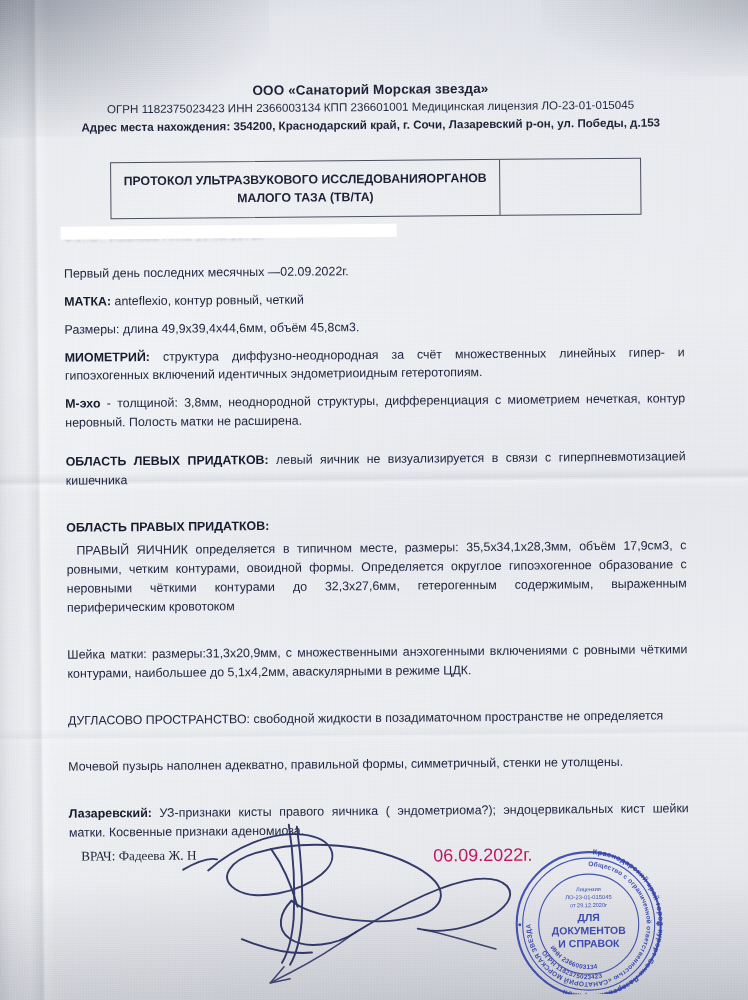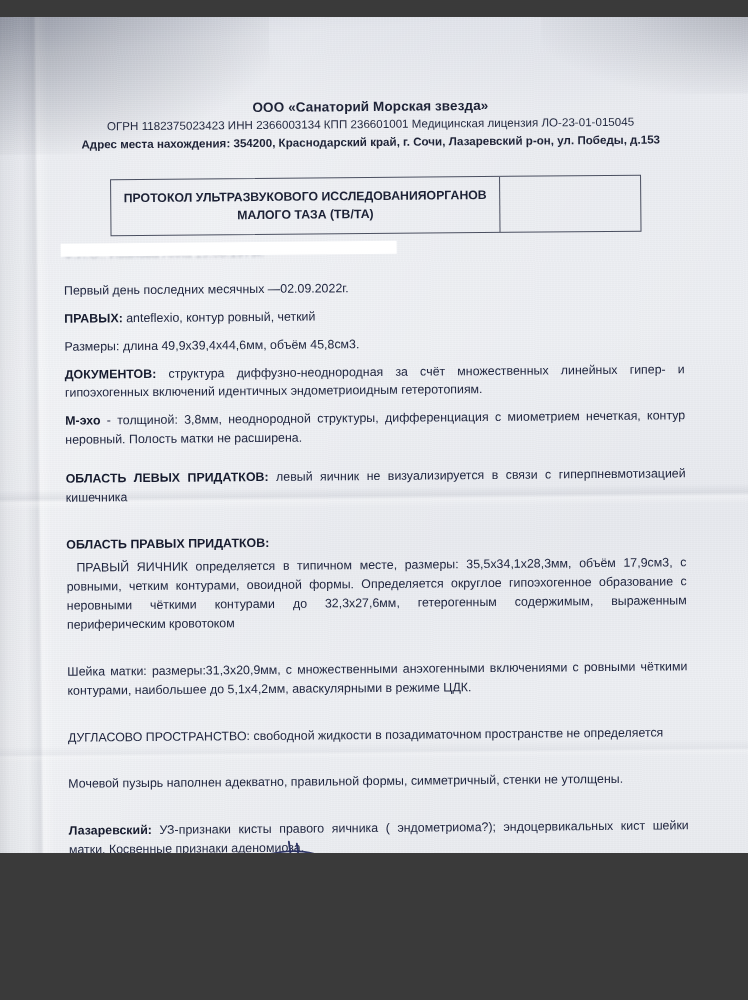--- a/index.html
+++ b/index.html
@@ -11,11 +11,10 @@
   #page {
     position: relative;
     width: 748px;
-    height: 836px;
+    height: 1000px;
     overflow: hidden;
     font-family: "Liberation Sans", "DejaVu Sans", sans-serif;
     background: #c9ccd6;
-    margin-top: 17px;
   }
 
   

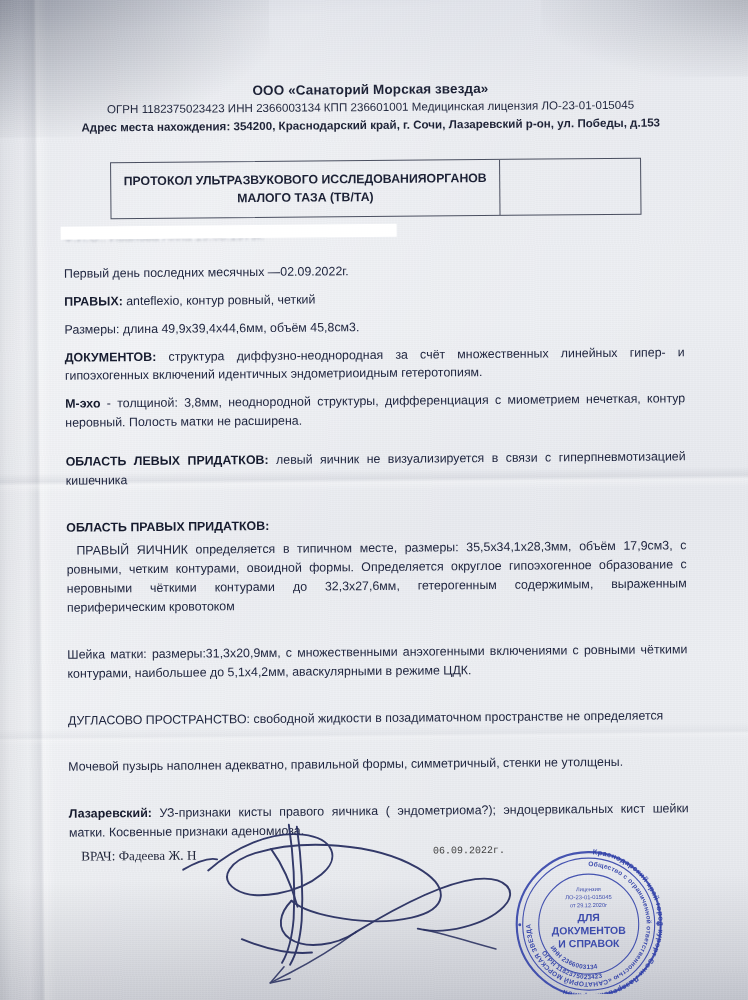--- a/index.html
+++ b/index.html
@@ -274,7 +274,7 @@
       <p class="p">Первый день последних месячных —02.09.2022г.</p>
 
       <p class="p">
-        <b class="lbl">ПРАВЫХ:</b><span> anteflexio, контур ровный, четкий</span>
+        <b class="lbl">МАТКА:</b><span> anteflexio, контур ровный, четкий</span>
       </p>
 
       <p class="p">Размеры:  длина 49,9х39,4х44,6мм, объём 45,8см3.</p>

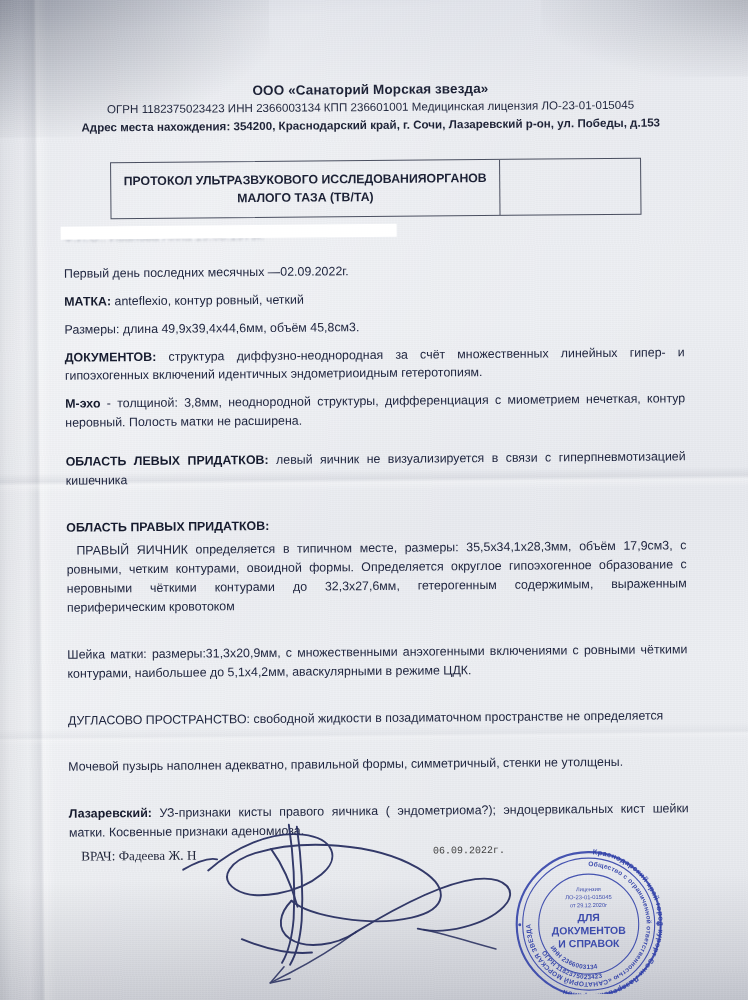--- a/index.html
+++ b/index.html
@@ -280,7 +280,7 @@
       <p class="p">Размеры:  длина 49,9х39,4х44,6мм, объём 45,8см3.</p>
 
       <p class="p">
-        <b class="lbl">ДОКУМЕНТОВ:</b><span> структура диффузно-неоднородная за счёт множественных линейных гипер- и гипоэхогенных включений идентичных эндометриоидным гетеротопиям.</span>
+        <b class="lbl">МИОМЕТРИЙ:</b><span> структура диффузно-неоднородная за счёт множественных линейных гипер- и гипоэхогенных включений идентичных эндометриоидным гетеротопиям.</span>
       </p>
 
       <p class="p gap">

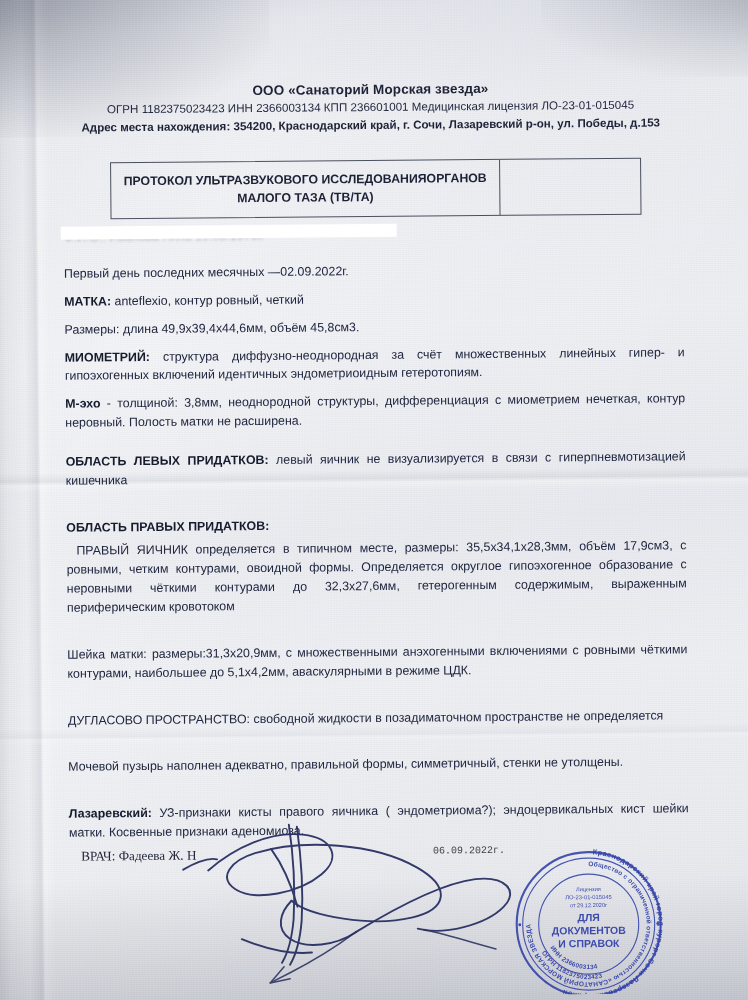--- a/index.html
+++ b/index.html
@@ -219,8 +219,8 @@
   }
   .sig-date {
     position: absolute; left: 352px; top: 0;
-    font-size: 10px; color: #404040;
-    font-family: Liberation Mono, monospace;
+    font-size: 18px; color: #be185d;
+    font-family: Liberation Sans, sans-serif;
   }
 
   

